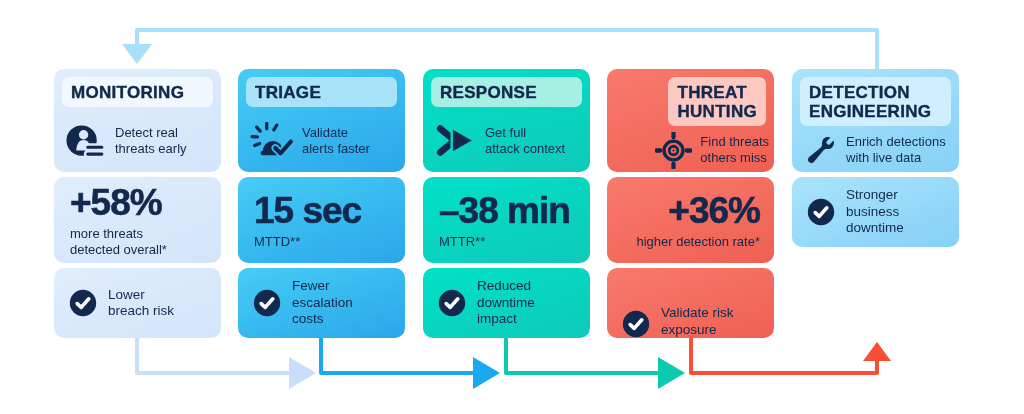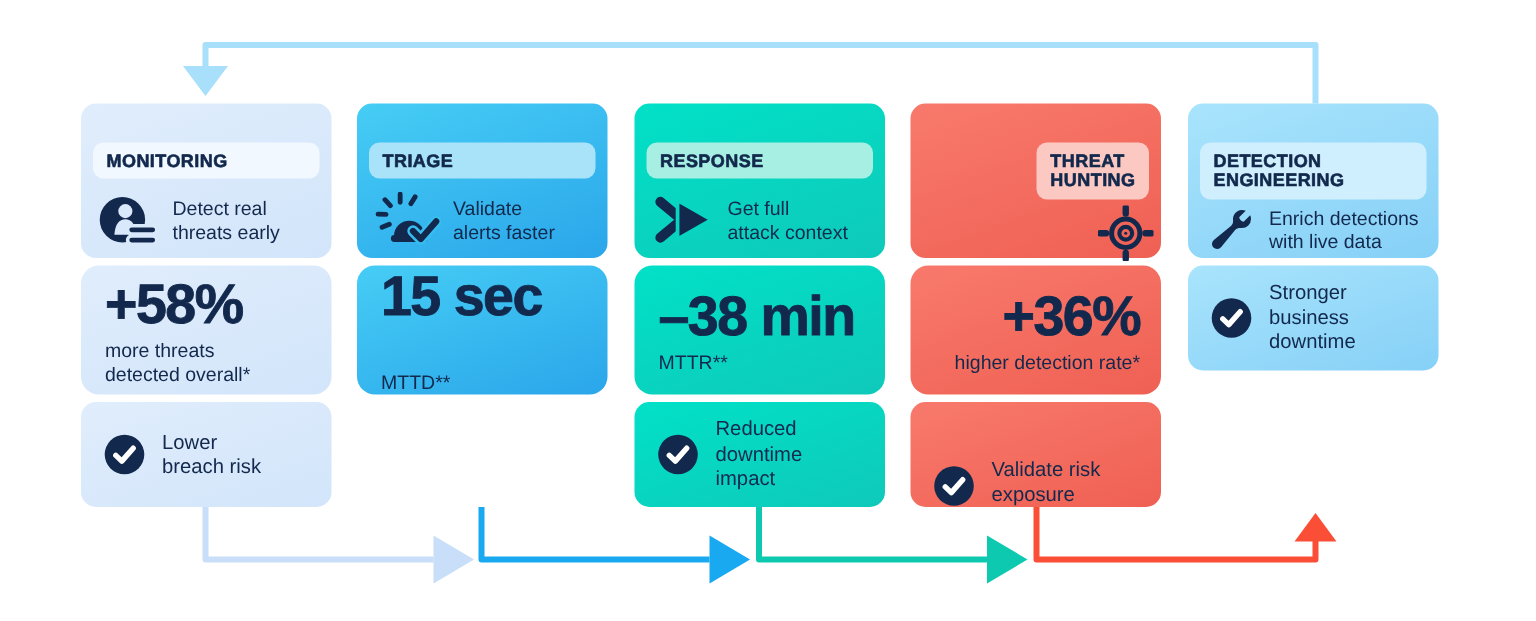--- a/index.html
+++ b/index.html
@@ -14,8 +14,8 @@
   .seg-mid{height:86px;display:flex;flex-direction:column;justify-content:center;box-sizing:border-box;padding:2px 14px 0 16px;border-radius:12px;}
   .seg-bot{height:70px;display:flex;align-items:center;gap:11px;box-sizing:border-box;padding:0 8px 0 15px;}
   .pill{
-    margin:26px 8px 0 8px;padding:6px 9px 5px 9px;border-radius:7px;
-    font-size:12px;font-weight:bold;letter-spacing:.3px;line-height:1.12;
+    margin:8px 8px 0 8px;padding:6px 9px 5px 9px;border-radius:7px;
+    font-size:17px;font-weight:bold;letter-spacing:.3px;line-height:1.12;
     white-space:pre-line;-webkit-text-stroke:.4px #12294d;
   }
   .iconrow{flex:1;display:flex;align-items:center;gap:8px;margin:4px 5px 2px 12px;}

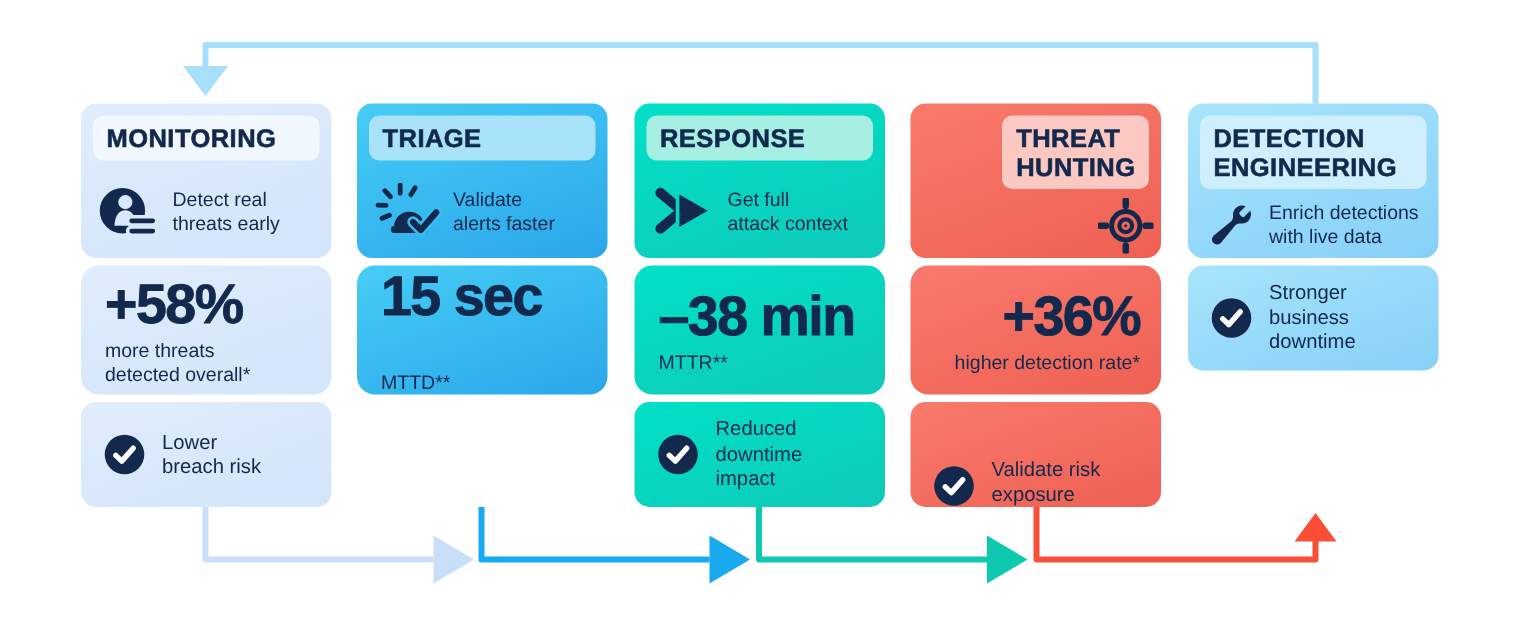--- a/index.html
+++ b/index.html
@@ -28,7 +28,7 @@
   
   .c0 .seg{background:linear-gradient(160deg,#e0edfc,#d2e5fa);}
   .c0 .pill{background:#f1f8ff;}
-  .c1 .seg{background:linear-gradient(160deg,#46cdf5,#2aa6ea);justify-content:space-between;}
+  .c1 .seg{background:linear-gradient(160deg,#46cdf5,#2aa6ea);}
   .c1 .pill{background:#a9e3fa;}
   .c2 .seg{background:linear-gradient(160deg,#01e1c7,#0fc9ba);}
   .c2 .pill{background:#a6efe2;}

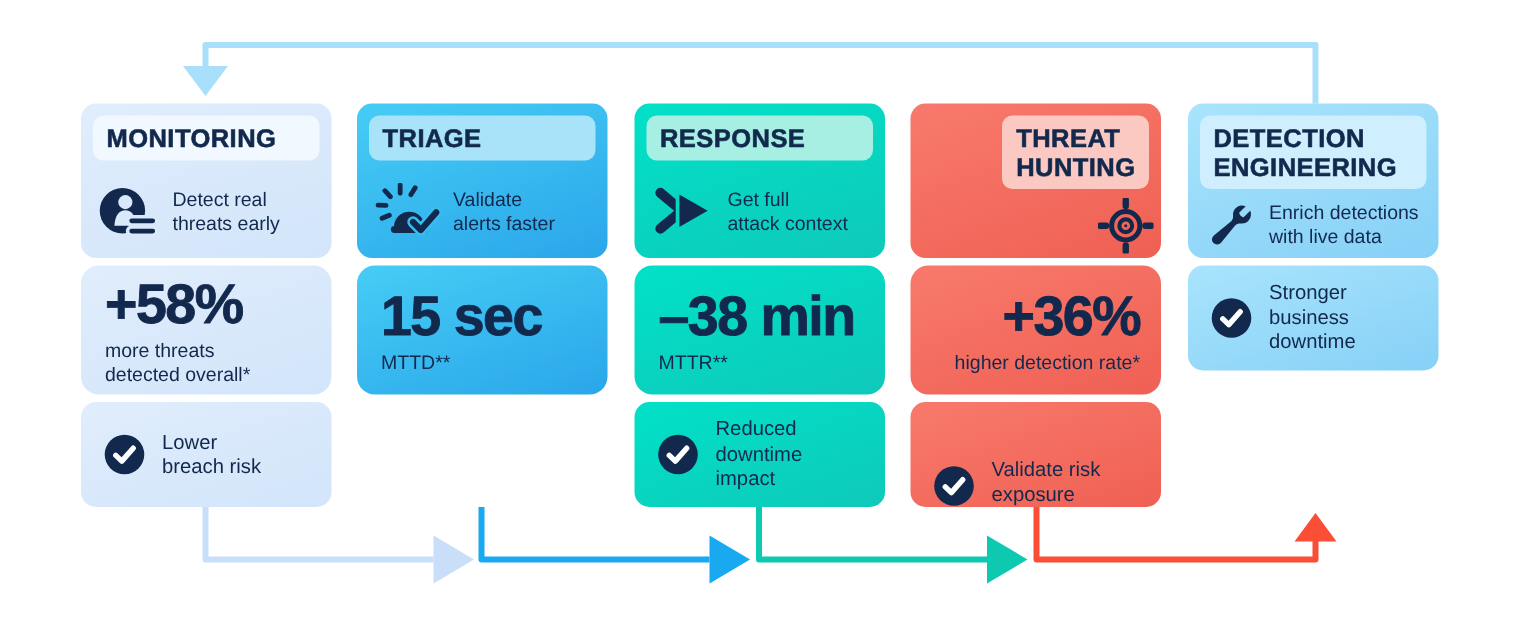--- a/index.html
+++ b/index.html
@@ -162,6 +162,8 @@
             <path d="M20 1.4V5.8 M20 34.2v4.4 M1.4 20h4.4 M34.2 20h4.4" stroke="#12294d" stroke-width="4.6" stroke-linecap="round"></path>
           </svg>
         </span>
+        <p class="tagline">Find threats
+others miss</p>
       </div>
     </div>
     <div class="seg seg-mid">

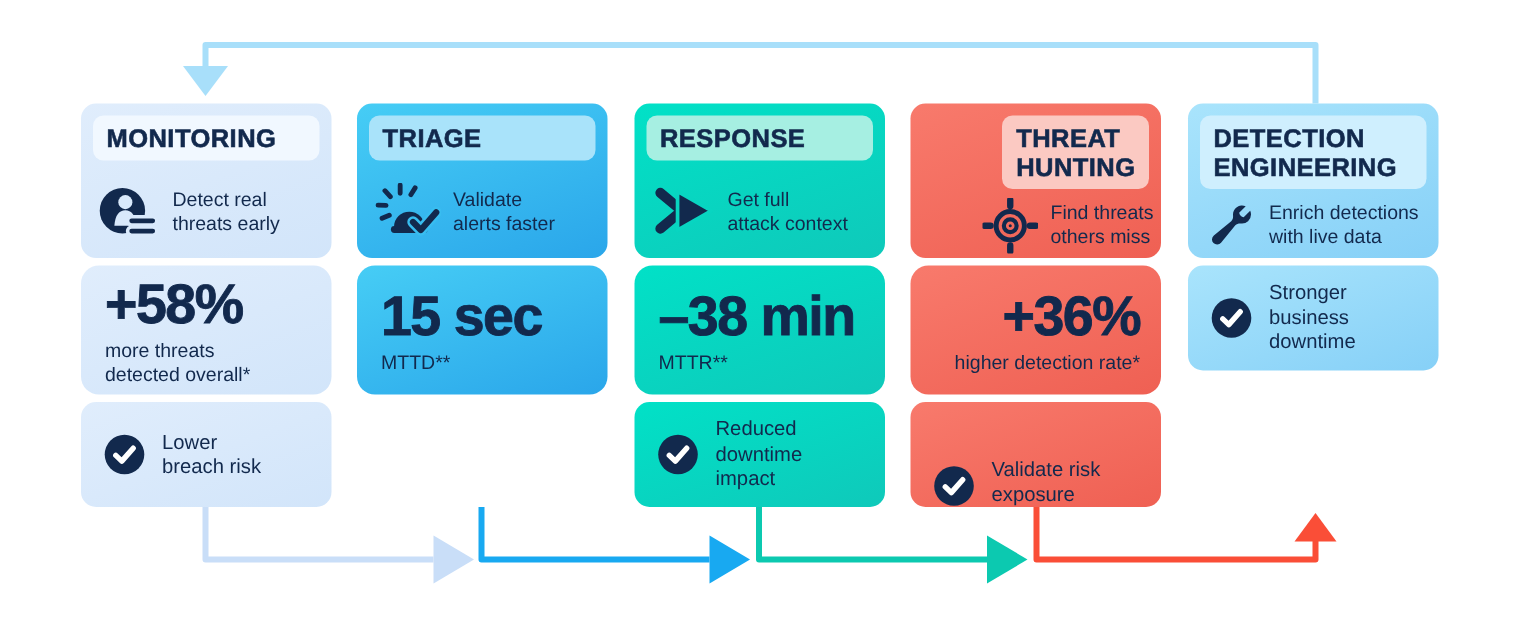--- a/index.html
+++ b/index.html
@@ -11,7 +11,7 @@
   .card{position:absolute;top:69px;width:167px;display:flex;flex-direction:column;gap:5px;z-index:1;}
   .seg{border-radius:10px;}
   .seg-top{height:103px;display:flex;flex-direction:column;box-sizing:border-box;}
-  .seg-mid{height:86px;display:flex;flex-direction:column;justify-content:center;box-sizing:border-box;padding:2px 14px 0 16px;border-radius:12px;}
+  .seg-mid{height:86px;display:flex;flex-direction:column;justify-content:center;box-sizing:border-box;padding:2px 14px 0 16px;}
   .seg-bot{height:70px;display:flex;align-items:center;gap:11px;box-sizing:border-box;padding:0 8px 0 15px;}
   .pill{
     margin:8px 8px 0 8px;padding:6px 9px 5px 9px;border-radius:7px;

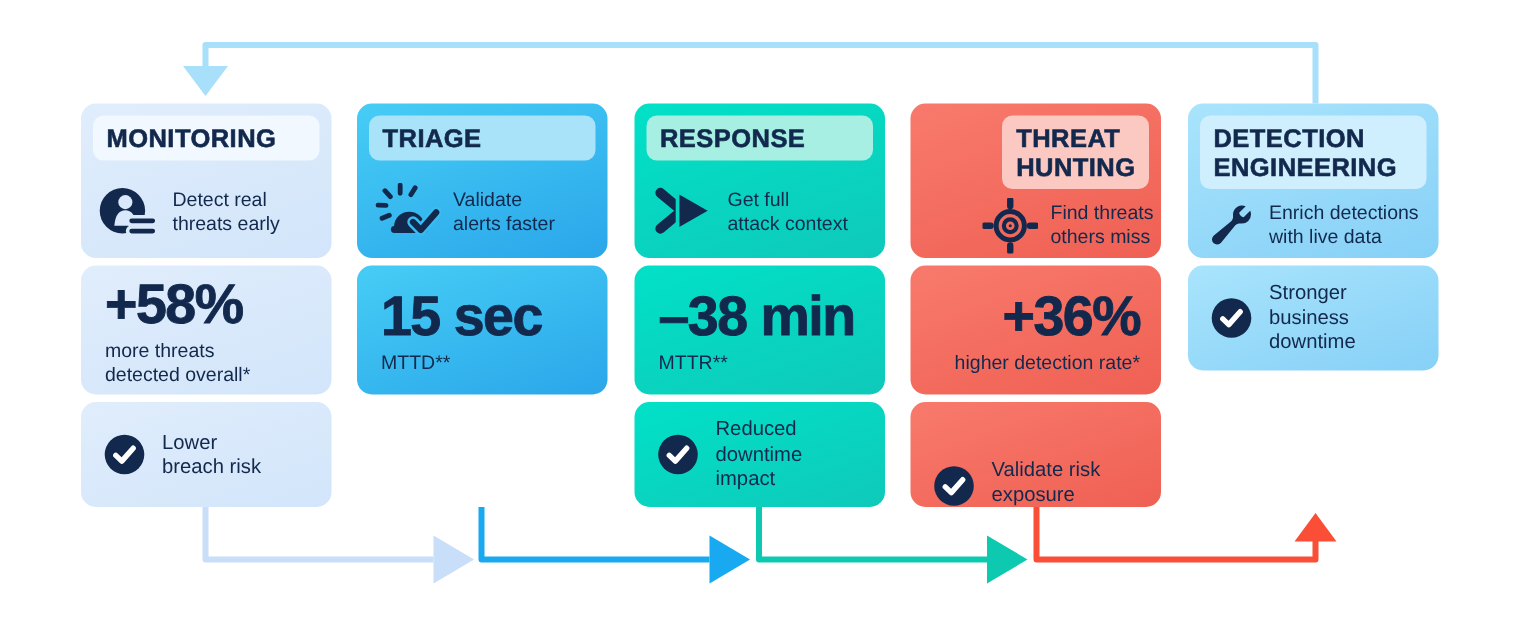--- a/index.html
+++ b/index.html
@@ -116,6 +116,17 @@
       <div class="stat">15 sec</div>
       <div class="statcap">MTTD**</div>
     </div>
+    <div class="seg seg-bot">
+      <span class="check">
+        <svg width="28" height="28" viewBox="0 0 28 28">
+          <circle cx="14" cy="14" r="13.2" fill="#12294d"></circle>
+          <path d="M8.2 14.6 12.2 18.4 19.8 9.8" stroke="#ffffff" stroke-width="3.6" fill="none" stroke-linecap="round" stroke-linejoin="round"></path>
+        </svg>
+      </span>
+      <p class="benefit">Fewer
+escalation
+costs</p>
+    </div>
   </section>
 
   <section class="card c2 p2">

